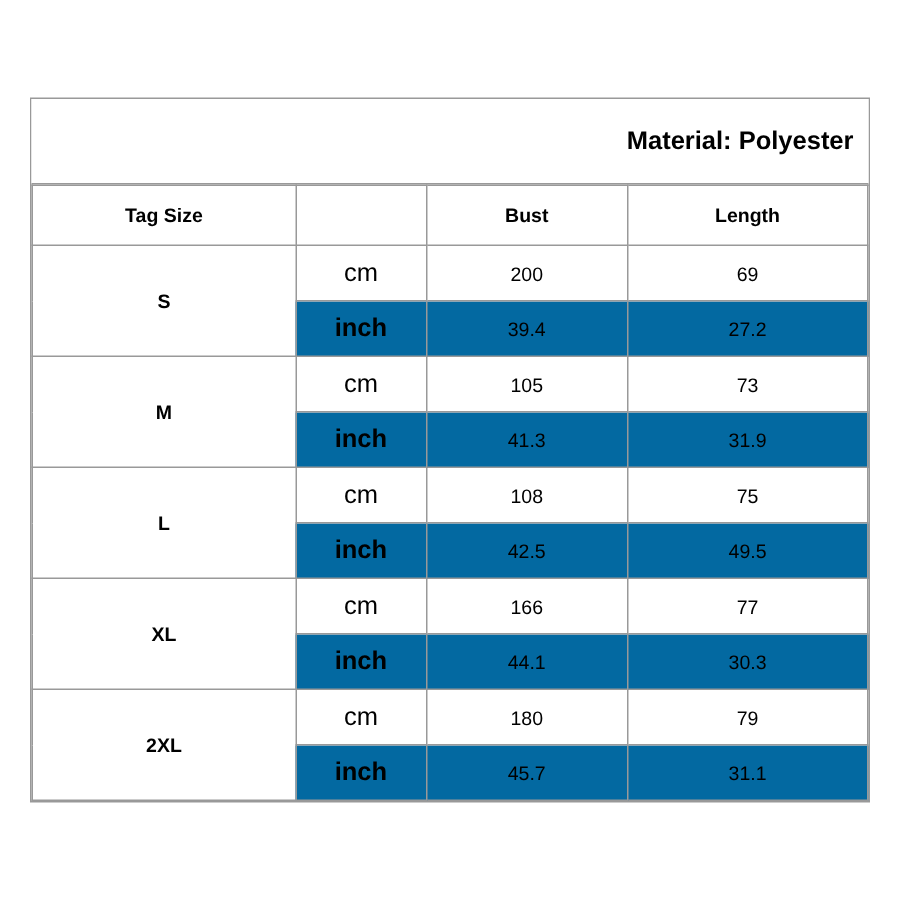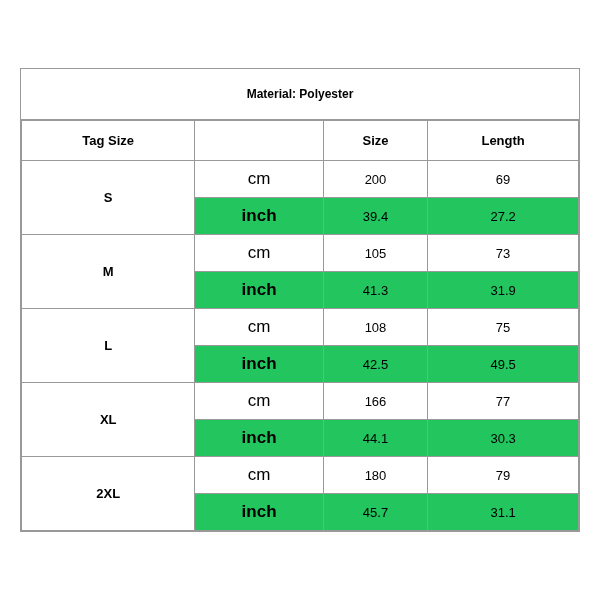--- a/index.html
+++ b/index.html
@@ -24,10 +24,10 @@
     }
 
     .title-row {
-      text-align: center;
+      text-align: right;
       padding: 18px 10px;
       font-weight: bold;
-      font-size: 12px;
+      font-size: 17px;
       border-bottom: 1px solid #999;
       background: #fff;
     }

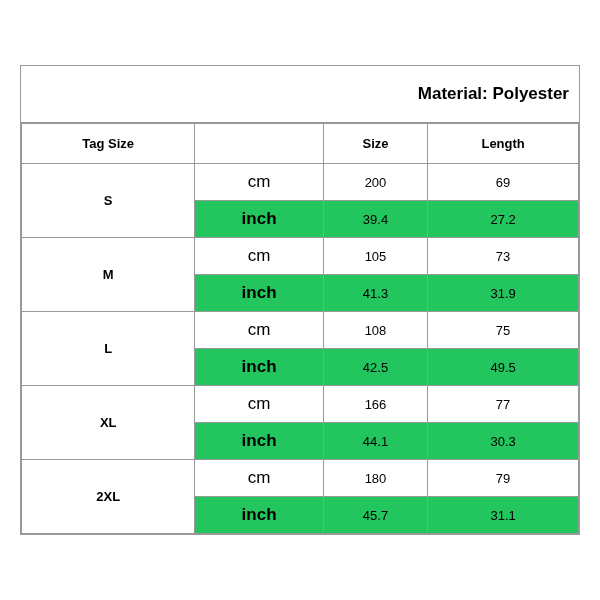--- a/index.html
+++ b/index.html
@@ -67,7 +67,7 @@
     }
 
     .header-row th {
-      padding: 12px 6px;
+      padding: 12px 22px;
     }
   </style>
 </head>

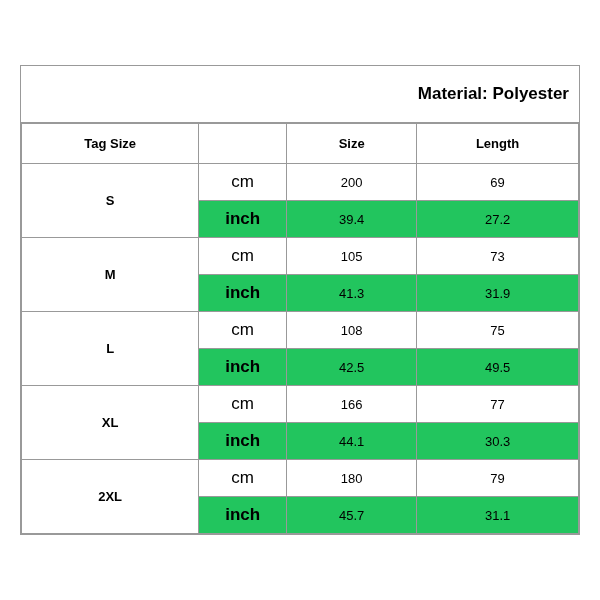--- a/index.html
+++ b/index.html
@@ -80,7 +80,7 @@
       <tr class="header-row">
         <th>Tag Size</th>
         <th></th>
-        <th>Size</th>
+        <th>Bust</th>
         <th>Length</th>
       </tr>
     </thead>

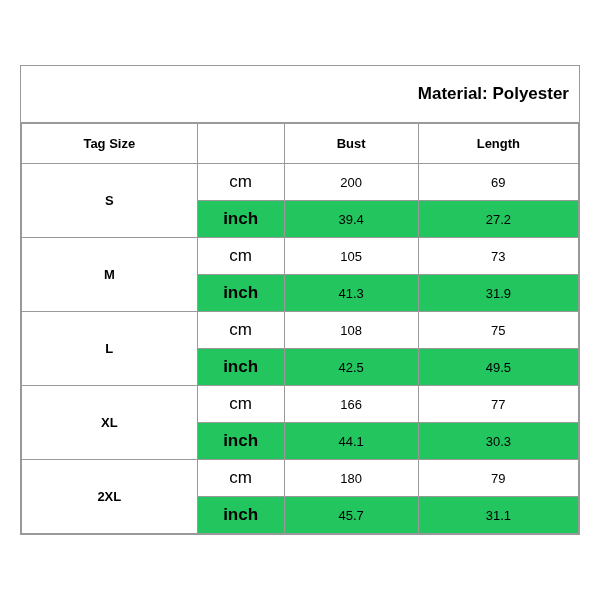--- a/index.html
+++ b/index.html
@@ -63,7 +63,7 @@
     }
 
     .shaded {
-      background-color: #22c55e;
+      background-color: #0369a1;
     }
 
     .header-row th {

